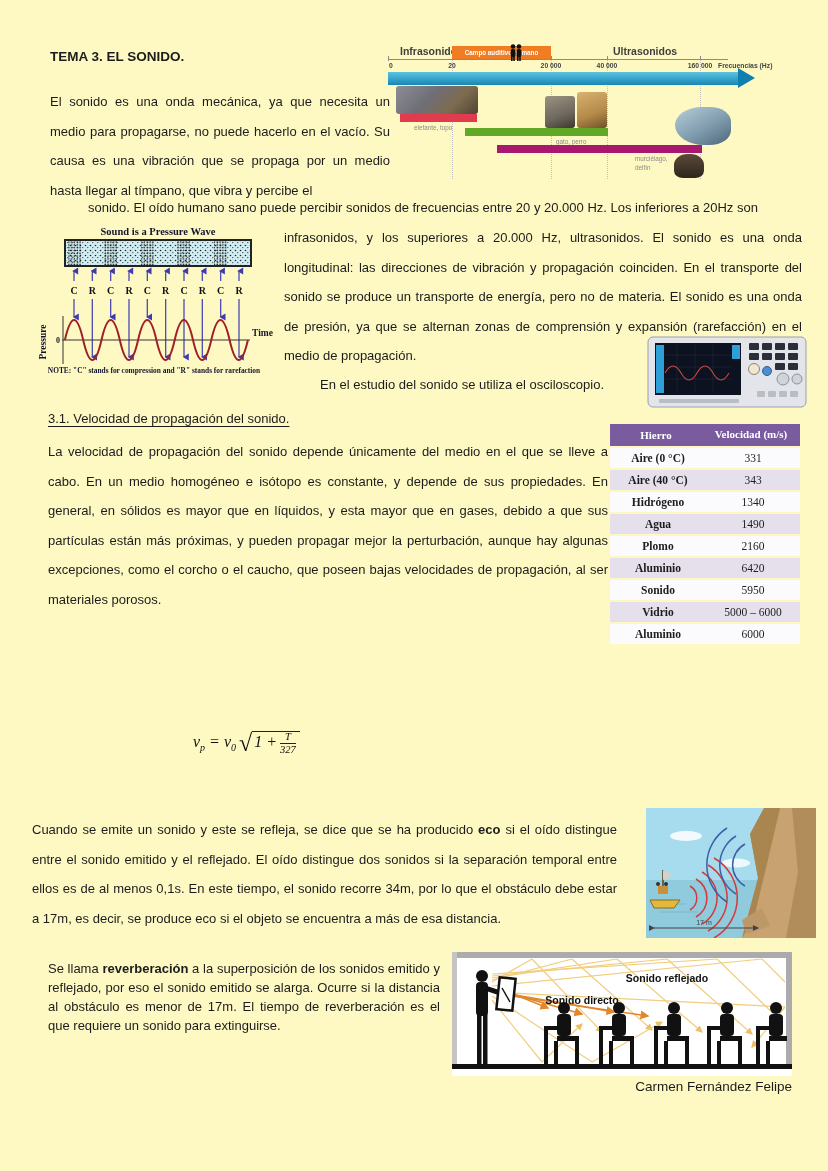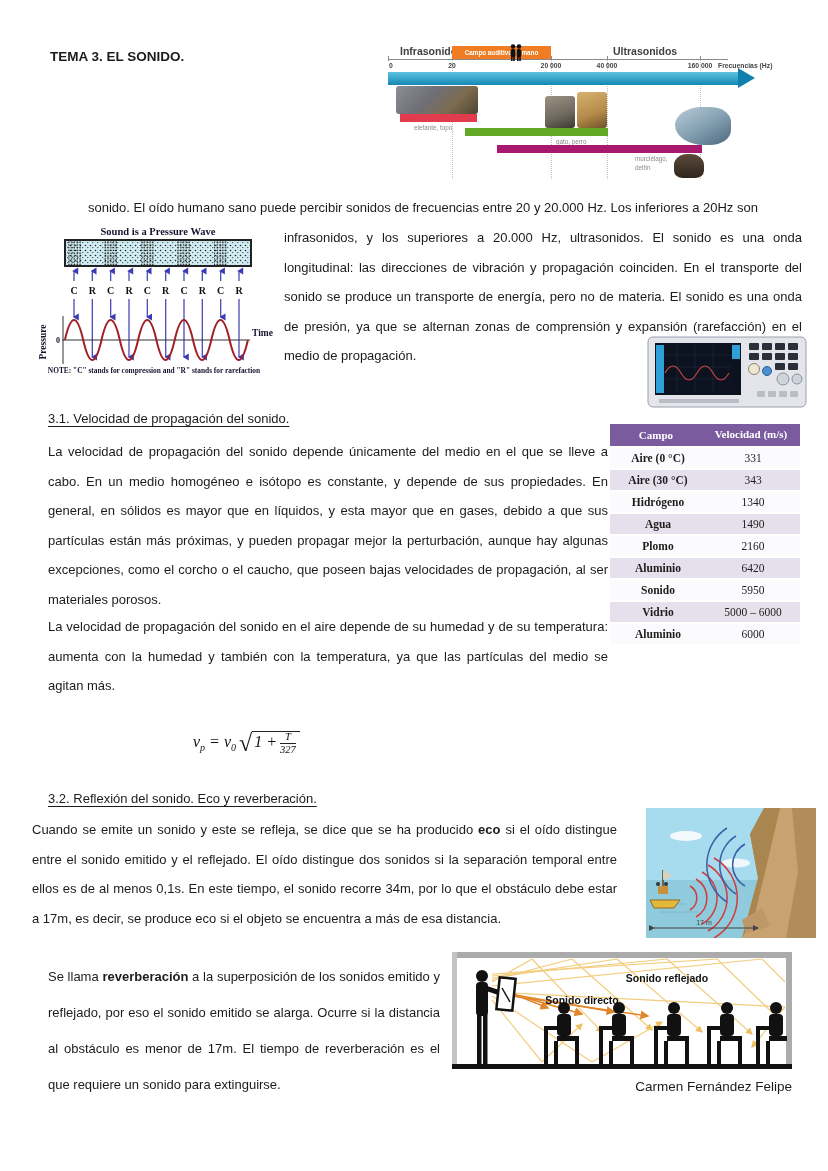--- a/index.html
+++ b/index.html
@@ -3,7 +3,7 @@
 <meta charset="utf-8">
 <style>
   html,body{margin:0;padding:0;background:#e9e9e9;}
-  .page{position:relative;width:828px;height:1171px;background:#ffffff;margin:0 auto;
+  .page{position:relative;width:828px;height:1171px;background:#fef9c3;margin:0 auto;
         font-family:"Liberation Sans",sans-serif;color:#1c1c1c;overflow:hidden;}
   .abs{position:absolute;}
   .doc-title{font-size:13.5px;font-weight:bold;}

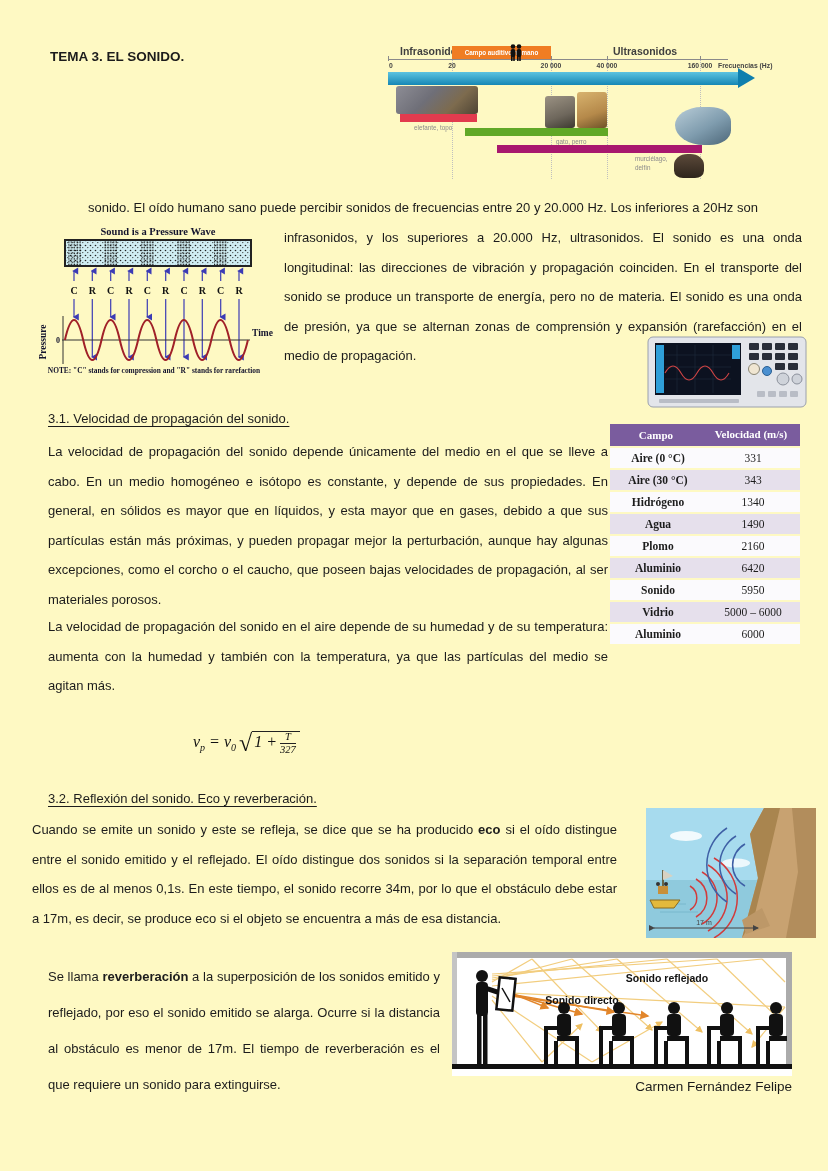--- a/index.html
+++ b/index.html
@@ -123,6 +123,7 @@
          background:linear-gradient(180deg,#5c4a3a 0%,#2e251c 100%);"></div>
   </div>
 
+  <div class="abs para" style="left:50px;top:87px;width:340px;">El sonido es una onda mecánica, ya que necesita un medio para propagarse, no puede hacerlo en el vacío. Su causa es una vibración que se propaga por un medio hasta llegar al tímpano, que vibra y percibe el</div>
   <div class="abs para" style="left:50px;top:193px;width:752px;margin-left:38px;">sonido. El oído humano sano puede percibir sonidos de frecuencias entre 20 y 20.000 Hz. Los inferiores a 20Hz son</div>
 
   <div class="abs" style="left:34px;top:224px;">

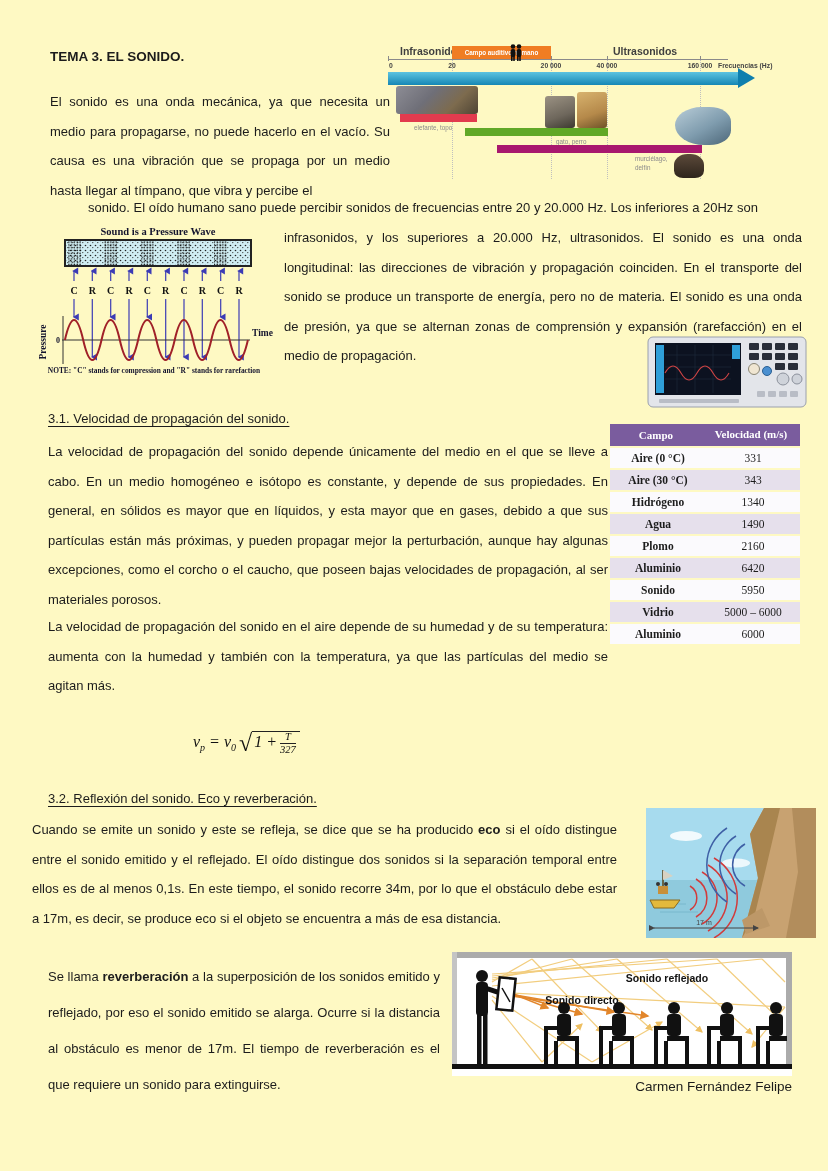--- a/index.html
+++ b/index.html
@@ -198,6 +198,7 @@
   </div>
 
   <div class="abs para" style="left:284px;top:223px;width:518px;">infrasonidos, y los superiores a 20.000 Hz, ultrasonidos. El sonido es una onda longitudinal: las direcciones de vibración y propagación coinciden. En el transporte del sonido se produce un transporte de energía, pero no de materia. El sonido es una onda de presión, ya que se alternan zonas de comprensión y expansión (rarefacción) en el medio de propagación.</div>
+  <div class="abs indent-line" style="left:320px;top:377px;width:340px;">En el estudio del sonido se utiliza el osciloscopio.</div>
 
   <div class="abs" style="left:647px;top:333px;">
     <svg width="162" height="78" viewBox="0 0 162 78">

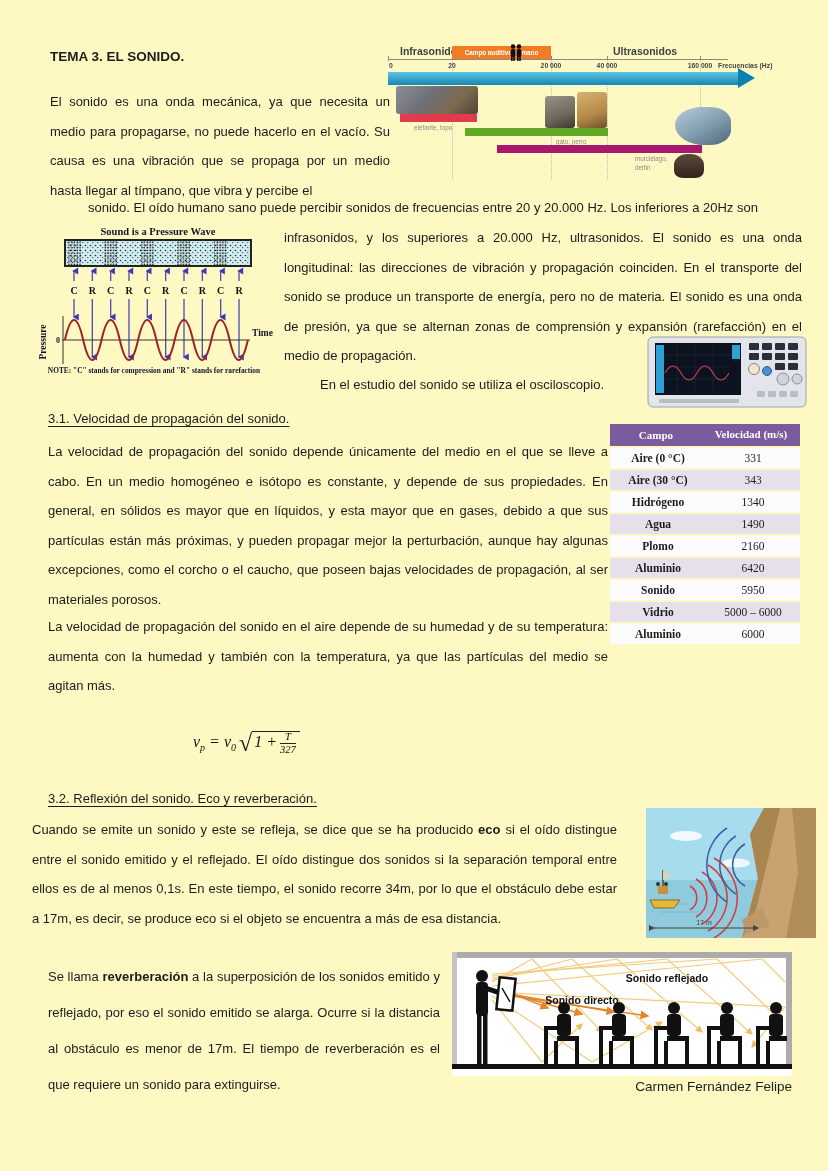--- a/index.html
+++ b/index.html
@@ -246,7 +246,7 @@
 
   <div class="abs speed-table" style="left:610px;top:424px;">
     <div class="st-head">
-      <div class="c1">Campo</div>
+      <div class="c1">Hierro</div>
       <div class="c2">Velocidad (m/s)</div>
     </div>
     <div>

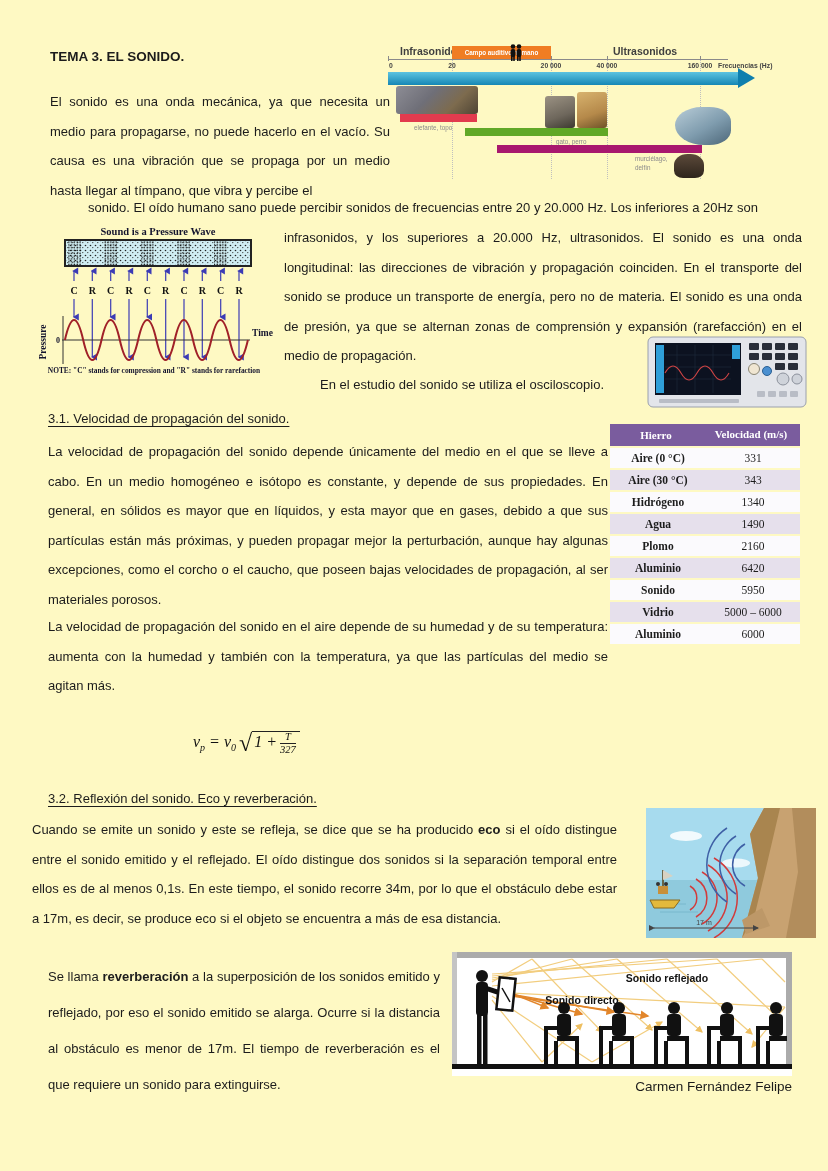--- a/index.html
+++ b/index.html
@@ -255,7 +255,7 @@
         <div class="c2">331</div>
         </div>
       <div class="st-row">
-        <div class="c1">Aire (30 °C)</div>
+        <div class="c1">Aire (40 °C)</div>
         <div class="c2">343</div>
         </div>
       <div class="st-row">

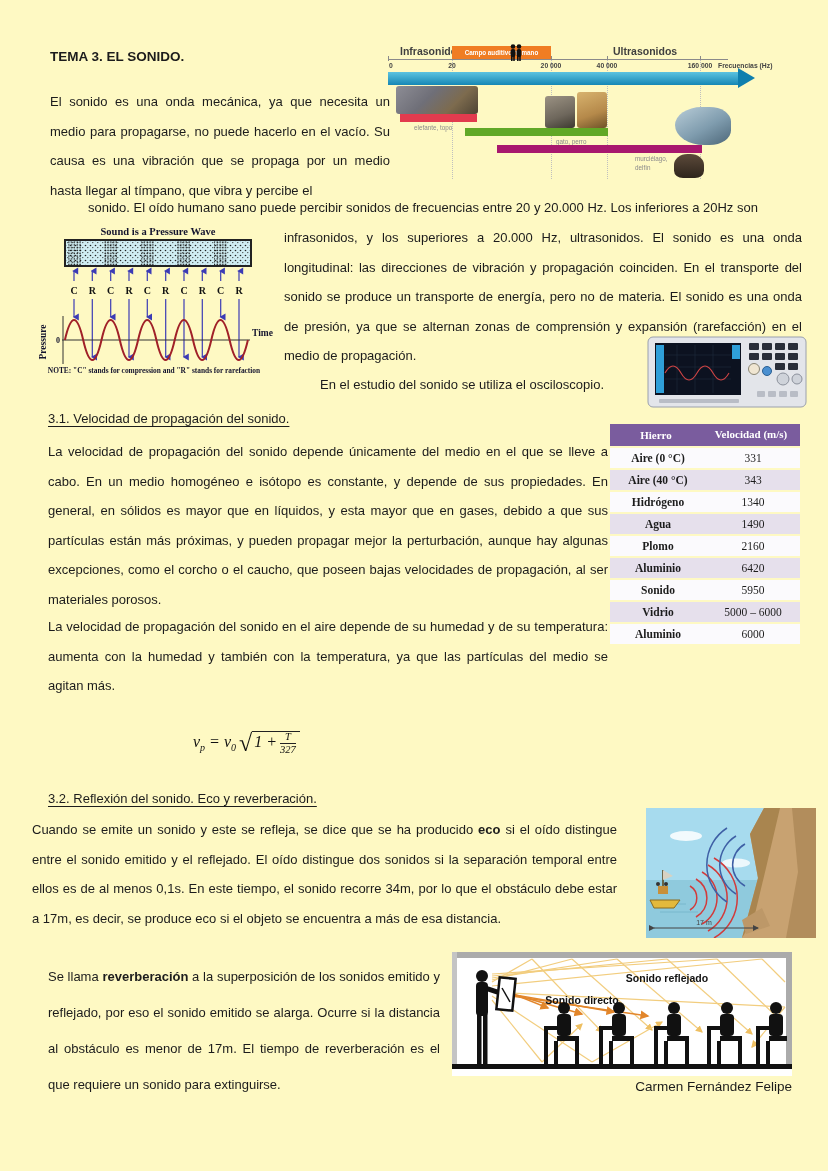--- a/index.html
+++ b/index.html
@@ -289,7 +289,6 @@
     </div>
   </div>
 
-  <div class="abs para" style="left:48px;top:612px;width:560px;">La velocidad de propagación del sonido en el aire depende de su humedad y de su temperatura: aumenta con la humedad y también con la temperatura, ya que las partículas del medio se agitan más.</div>
 
   <div class="abs formula" style="left:193px;top:730px;">
     <span>v</span><sub>p</sub>

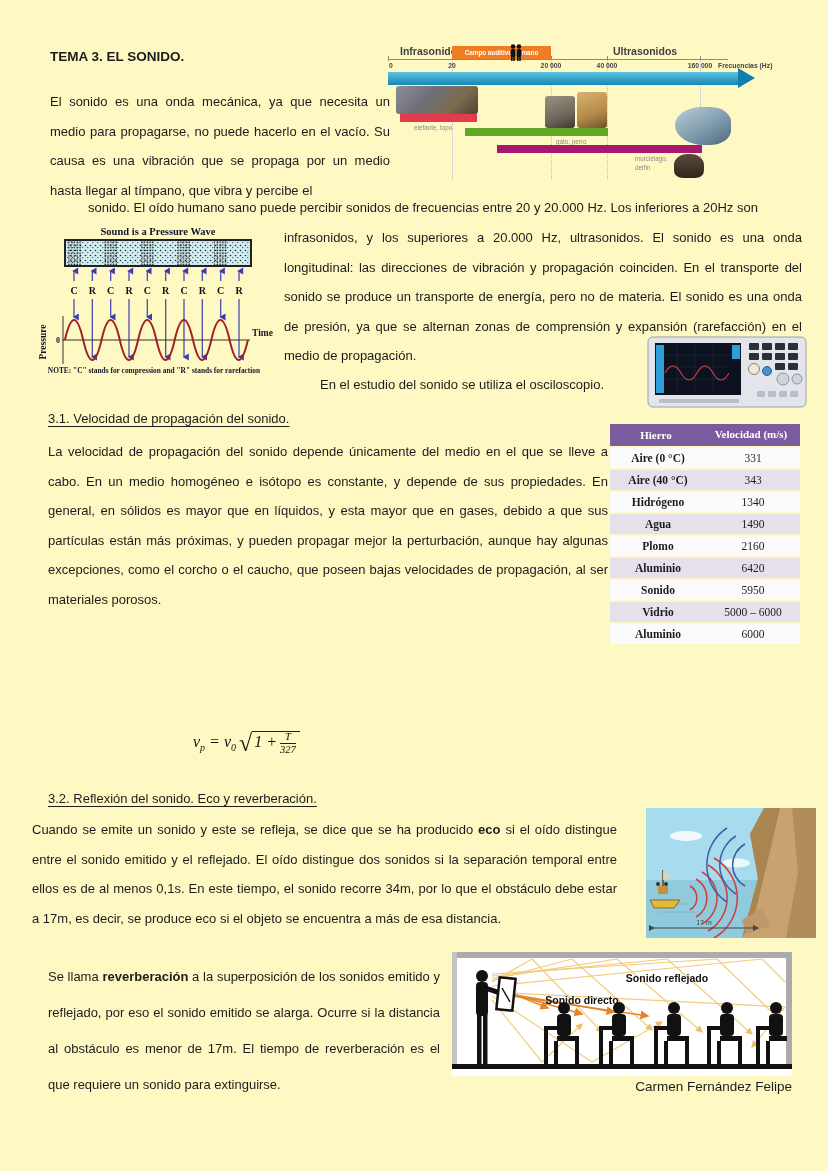--- a/index.html
+++ b/index.html
@@ -299,7 +299,6 @@
         </span></span>
   </div>
 
-  <div class="abs heading" style="left:48px;top:791px;">3.2. Reflexión del sonido. Eco y reverberación.</div>
   <div class="abs para" style="left:32px;top:815px;width:585px;">
     <span>Cuando se emite un sonido y este se refleja, se dice que se ha producido </span><span class="b">eco</span><span> si el oído distingue entre el sonido emitido y el reflejado. El oído distingue dos sonidos si la separación temporal entre ellos es de al menos 0,1s. En este tiempo, el sonido recorre 34m, por lo que el obstáculo debe estar a 17m, es decir, se produce eco si el objeto se encuentra a más de esa distancia.</span>
   </div>

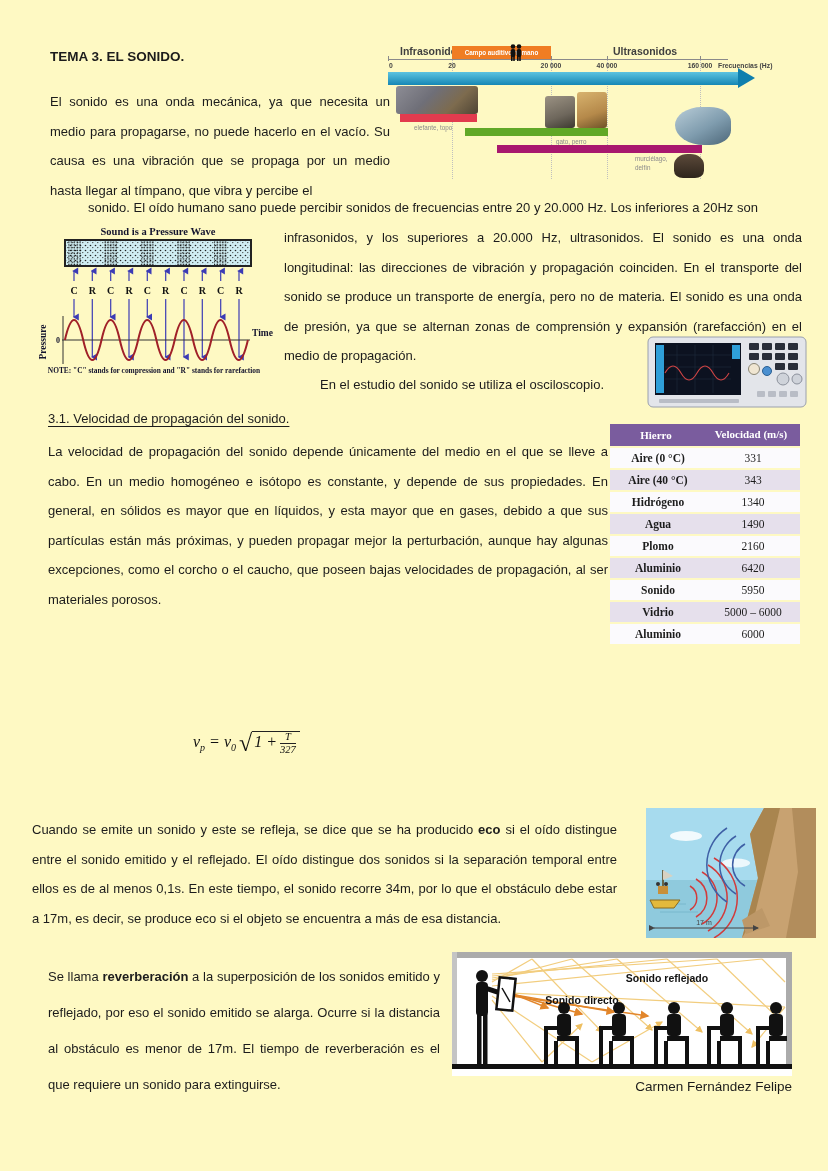--- a/index.html
+++ b/index.html
@@ -8,7 +8,7 @@
   .abs{position:absolute;}
   .doc-title{font-size:13.5px;font-weight:bold;}
   .para{font-size:13px;line-height:29.5px;text-align:justify;}
-  .para-sm{font-size:13px;line-height:36px;text-align:justify;}
+  .para-sm{font-size:13px;line-height:19px;text-align:justify;}
   .indent-line{font-size:13px;}
   .heading{font-size:13px;text-decoration:underline;text-underline-offset:3px;text-align:center;}
   .b{font-weight:bold;}

